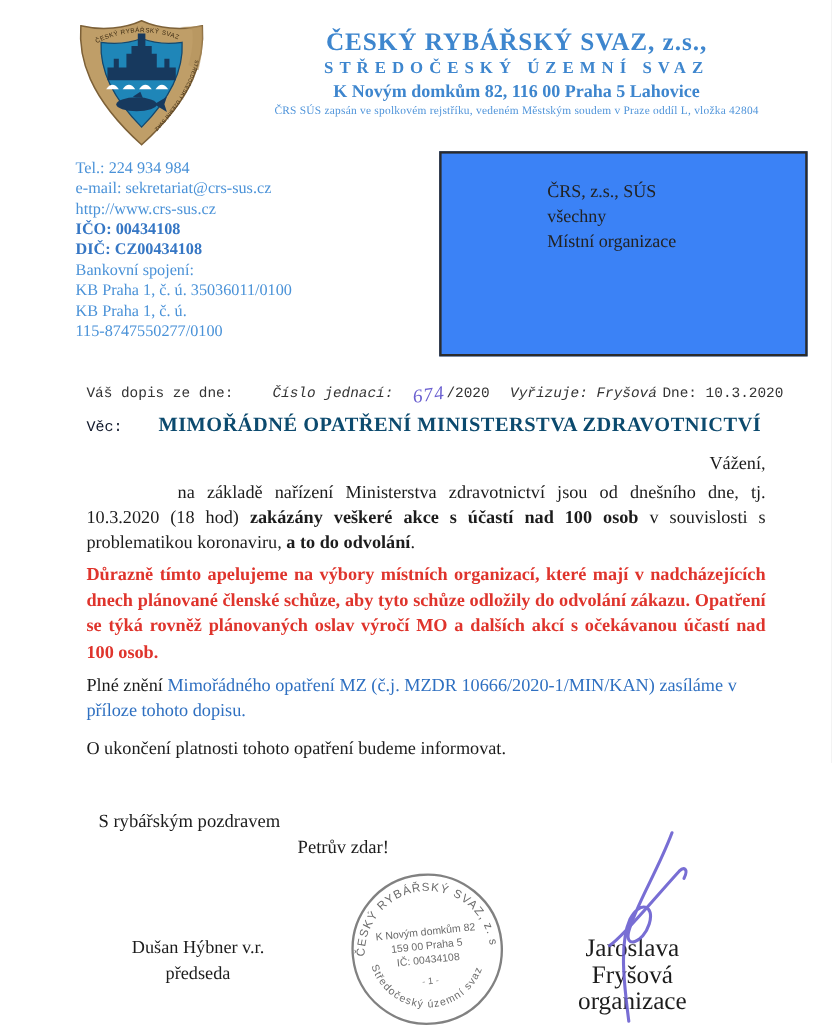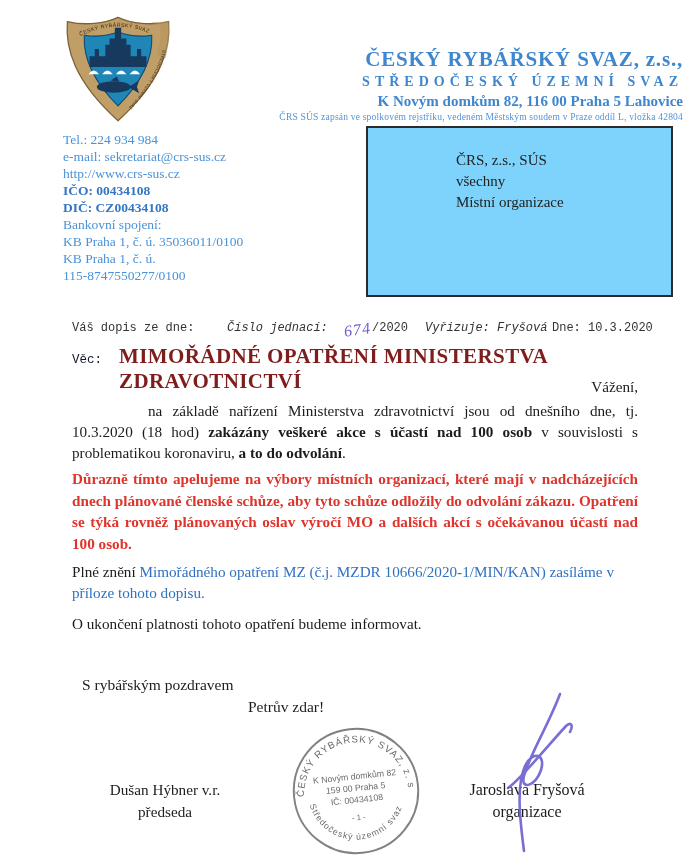--- a/index.html
+++ b/index.html
@@ -12,7 +12,7 @@
 
   
   .logo { position:absolute; left:60px; top:14px; width:116px; height:110px; }
-  .header-text { position:absolute; left:178px; top:47px; width:505px; text-align:right; }
+  .header-text { position:absolute; left:178px; top:23px; width:505px; text-align:center; }
   .org-name { font-size:21px; font-weight:bold; color:#3e86ce; letter-spacing:0.8px; }
   .org-division { font-size:14px; font-weight:bold; color:#3e86ce; letter-spacing:5px; margin-top:2px; }
   .org-address { font-size:15px; font-weight:bold; color:#3e86ce; margin-top:3px; }

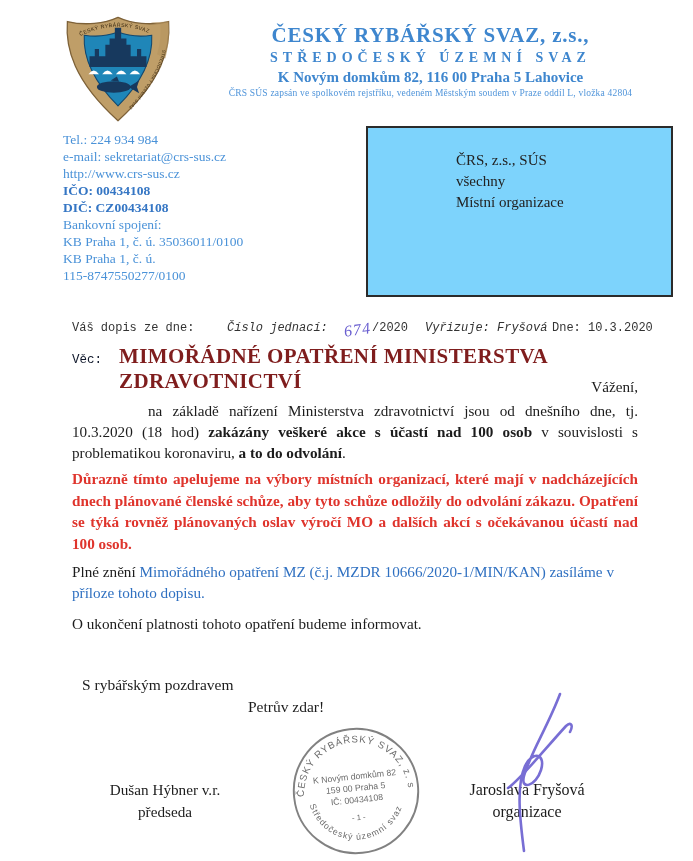--- a/index.html
+++ b/index.html
@@ -25,7 +25,7 @@
   
   .recipient-box {
     position:absolute; left:366px; top:126px; width:307px; height:171px;
-    border:2px solid #2b2b2b; background:#7dd3fc;
+    border:2px solid #2b2b2b; background:#3b82f6;
   }
   .recipient-box .lines { margin:22px 0 0 88px; font-size:15px; line-height:21px; color:#222; }
 

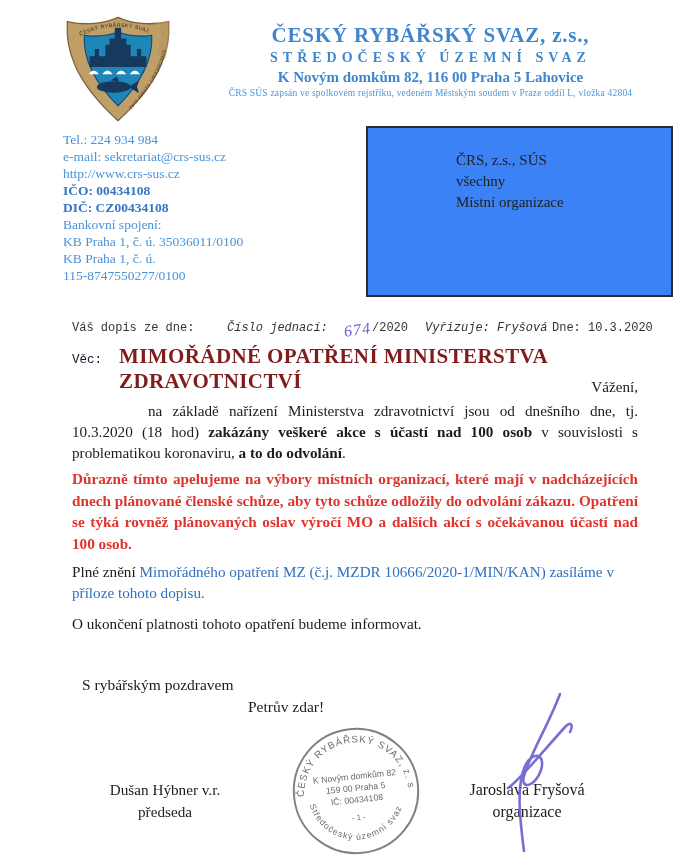--- a/index.html
+++ b/index.html
@@ -44,7 +44,7 @@
   
   .subject { position:absolute; left:72px; top:344px; display:flex; align-items:baseline; }
   .subject-label { font-family:"Liberation Mono", monospace; font-size:12.5px; color:#0f172a; }
-  .subject-title { font-size:21px; font-weight:bold; letter-spacing:0.4px; margin-left:17px; color:#7f1d1d; }
+  .subject-title { font-size:17px; font-weight:bold; letter-spacing:0.4px; margin-left:30px; color:#0c4a6e; }
 
   
   .body-text { position:absolute; left:72px; top:376px; width:566px; font-size:15.2px; line-height:21px; }

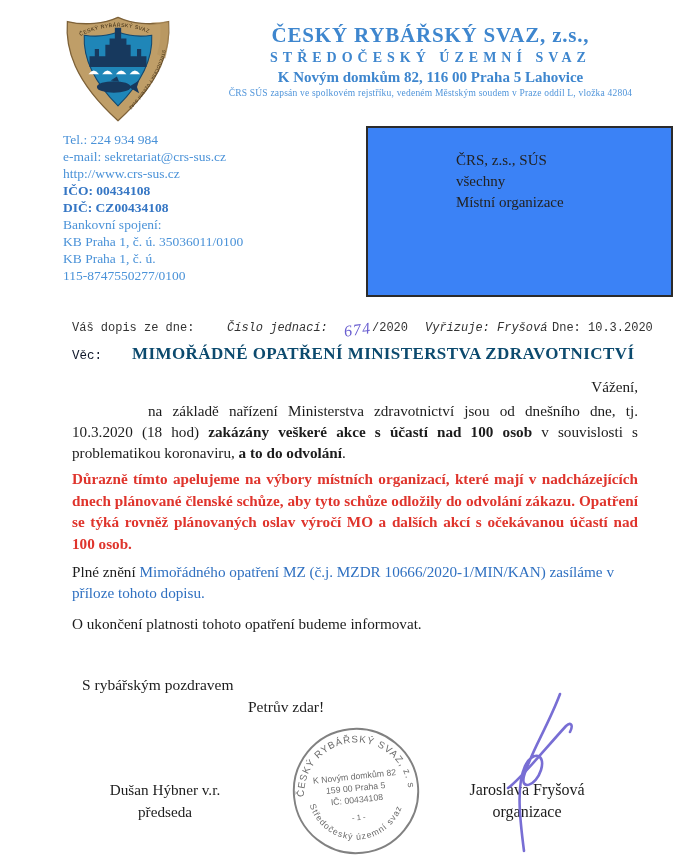--- a/index.html
+++ b/index.html
@@ -61,7 +61,7 @@
 
   
   .sig-left  { position:absolute; left:100px; top:779px; width:130px; text-align:center; font-size:15.2px; line-height:22px; }
-  .sig-right { position:absolute; left:462px; top:779px; width:130px; text-align:center; font-size:16px; line-height:22px; }
+  .sig-right { position:absolute; left:462px; top:779px; width:130px; text-align:center; font-size:21px; line-height:22px; }
   .stamp { position:absolute; left:288px; top:723px; width:136px; height:136px; }
   .signature-svg { position:absolute; left:478px; top:688px; width:120px; height:170px; }
 </style>

